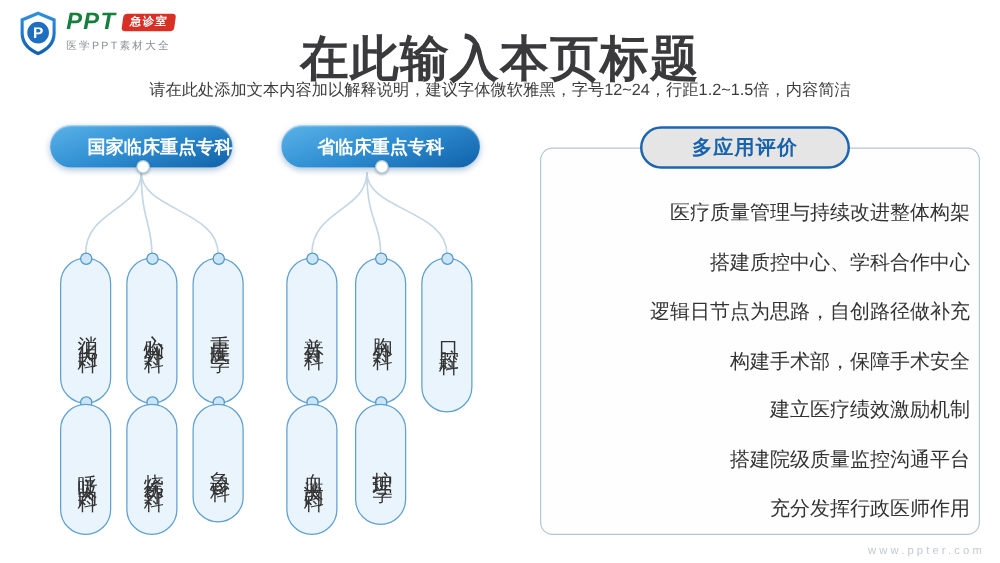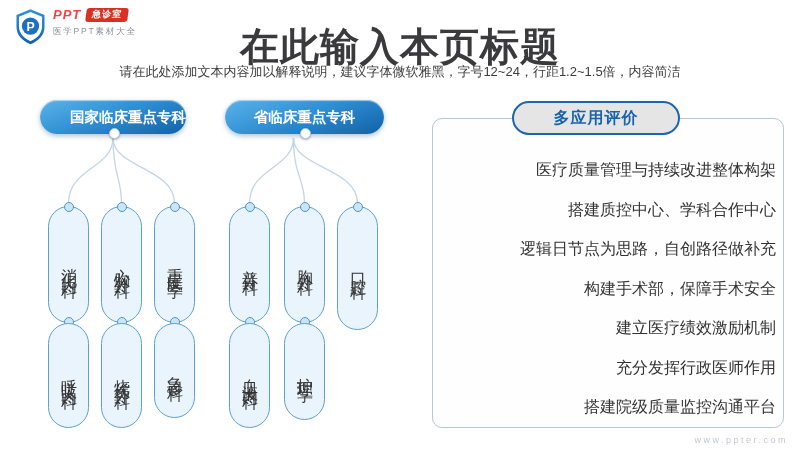--- a/index.html
+++ b/index.html
@@ -11,7 +11,7 @@
   .logo-shield{width:33px;height:37px;flex:0 0 auto;}
   .logo-text{margin-left:6px;}
   .logo-row{display:flex;align-items:center;gap:5px;}
-  .logo-brand{font-size:13px;font-weight:bold;font-style:italic;color:#ef4444;letter-spacing:1px;line-height:1;}
+  .logo-brand{font-size:19px;font-weight:bold;font-style:italic;color:#15803d;letter-spacing:1px;line-height:1;}
   .logo-badge{background:#d93025;color:#fff;font-size:9px;font-weight:bold;padding:2px 6px;border-radius:3px;transform:skewX(-8deg);letter-spacing:1px;line-height:1.1;}
   .logo-tagline{font-size:8.5px;color:#8a9096;letter-spacing:1.8px;margin-top:4px;}
 

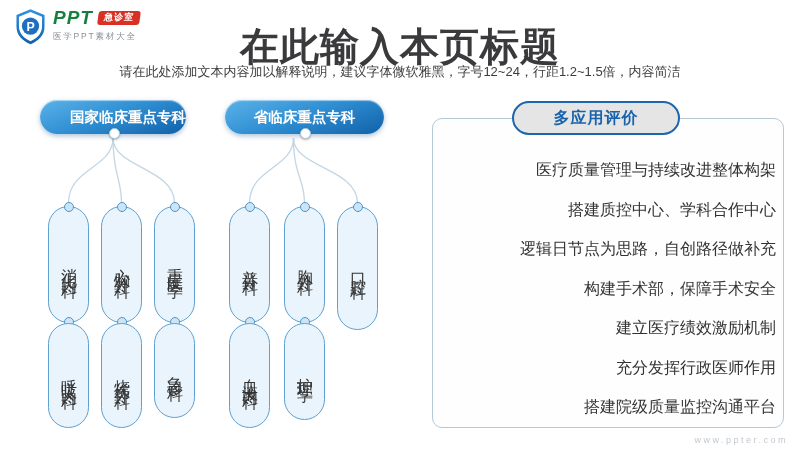--- a/index.html
+++ b/index.html
@@ -161,8 +161,8 @@
     <div class="panel-line">逻辑日节点为思路，自创路径做补充</div>
     <div class="panel-line">构建手术部，保障手术安全</div>
     <div class="panel-line">建立医疗绩效激励机制</div>
+    <div class="panel-line">搭建院级质量监控沟通平台</div>
     <div class="panel-line">充分发挥行政医师作用</div>
-    <div class="panel-line">搭建院级质量监控沟通平台</div>
   </div>
 
   <div class="watermark">www.ppter.com</div>

